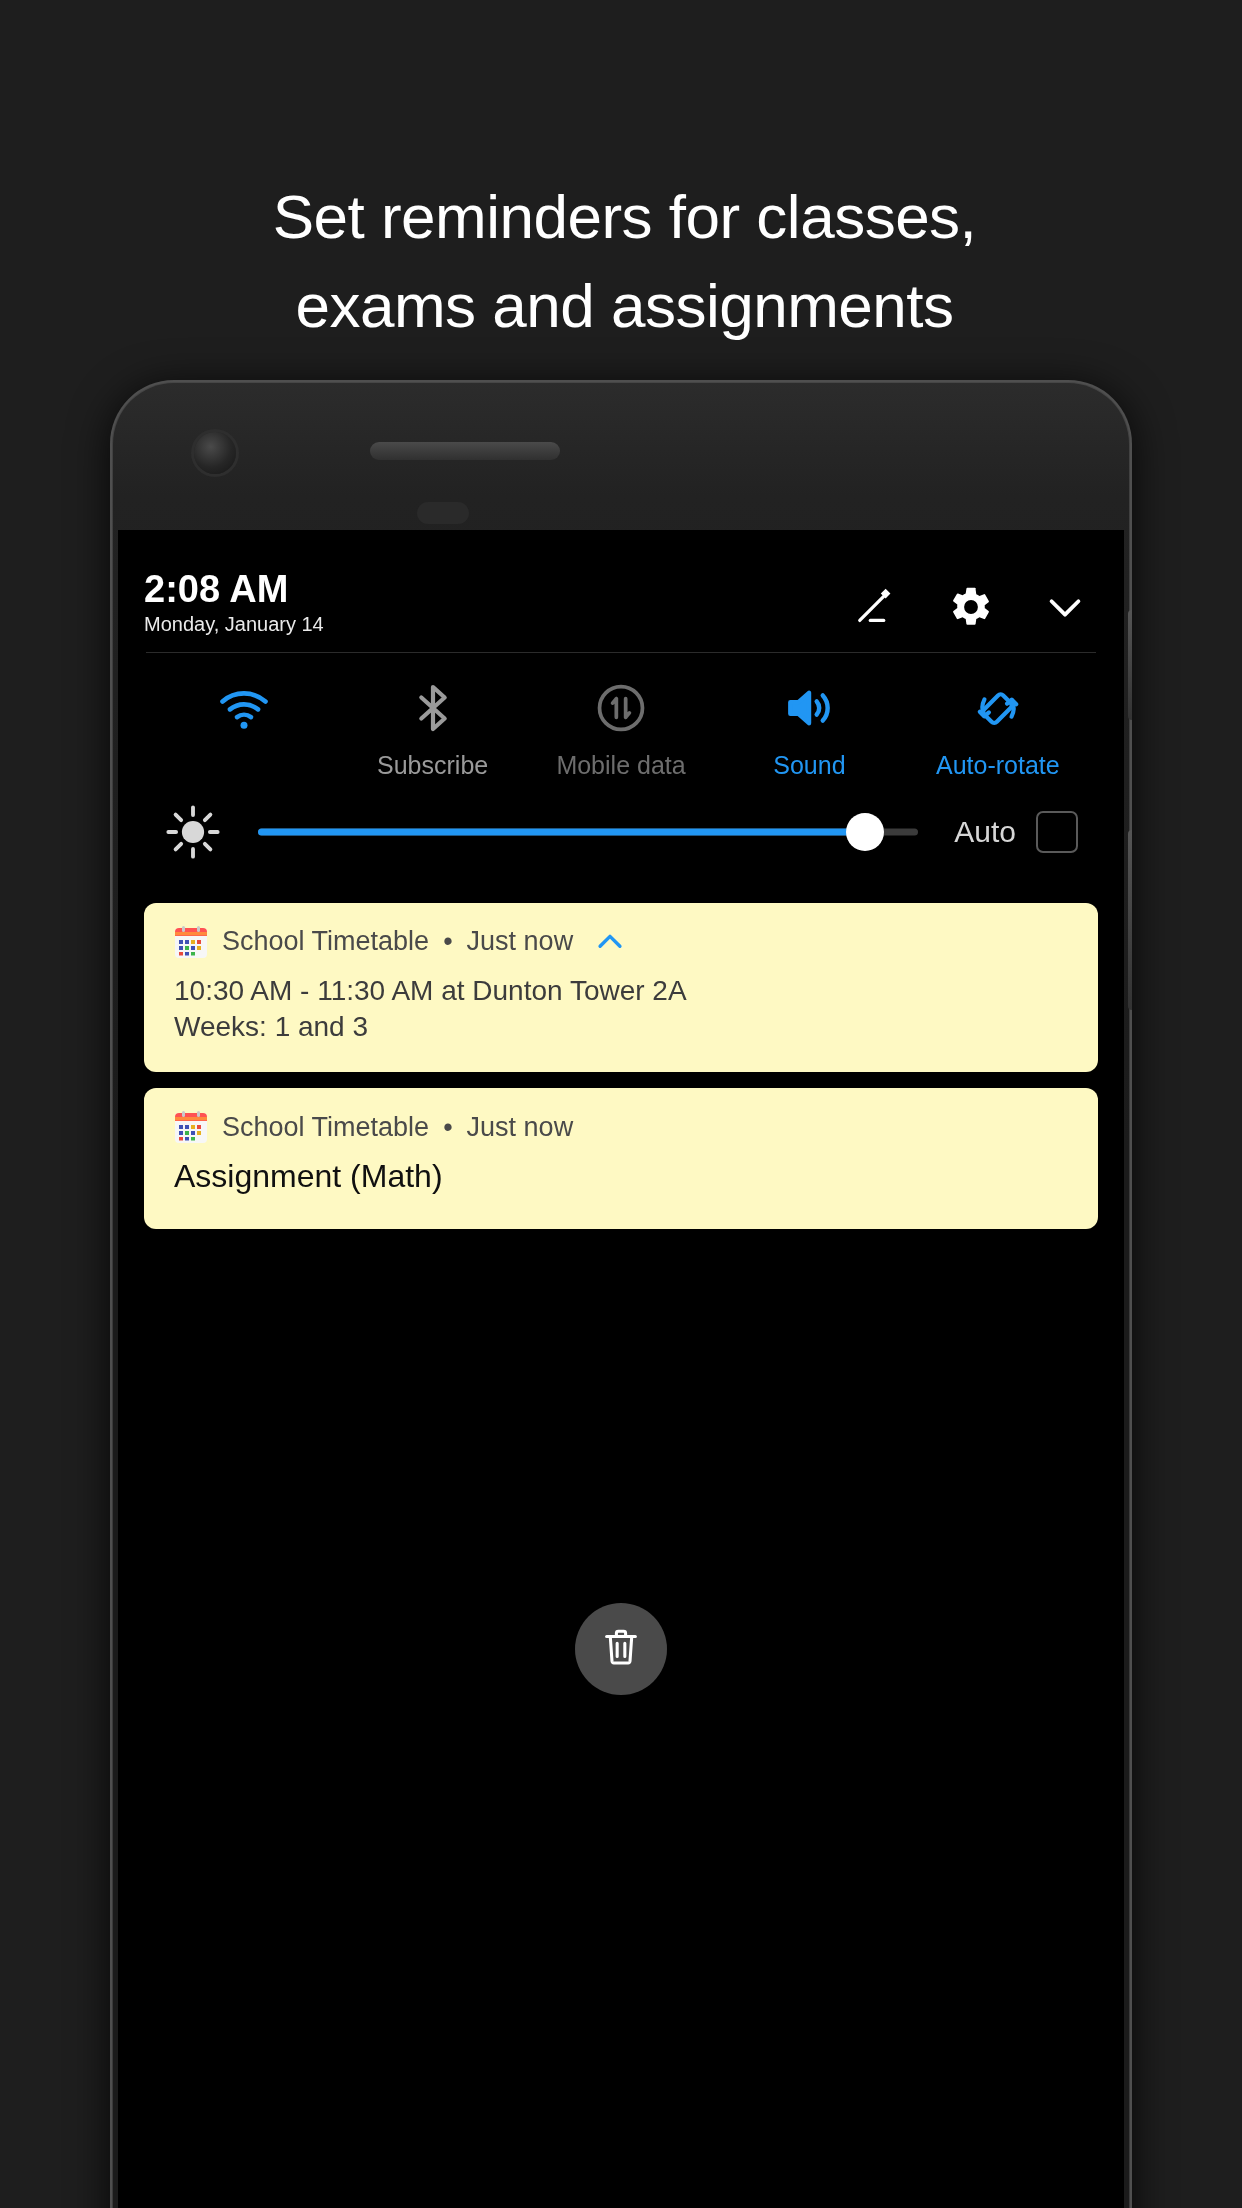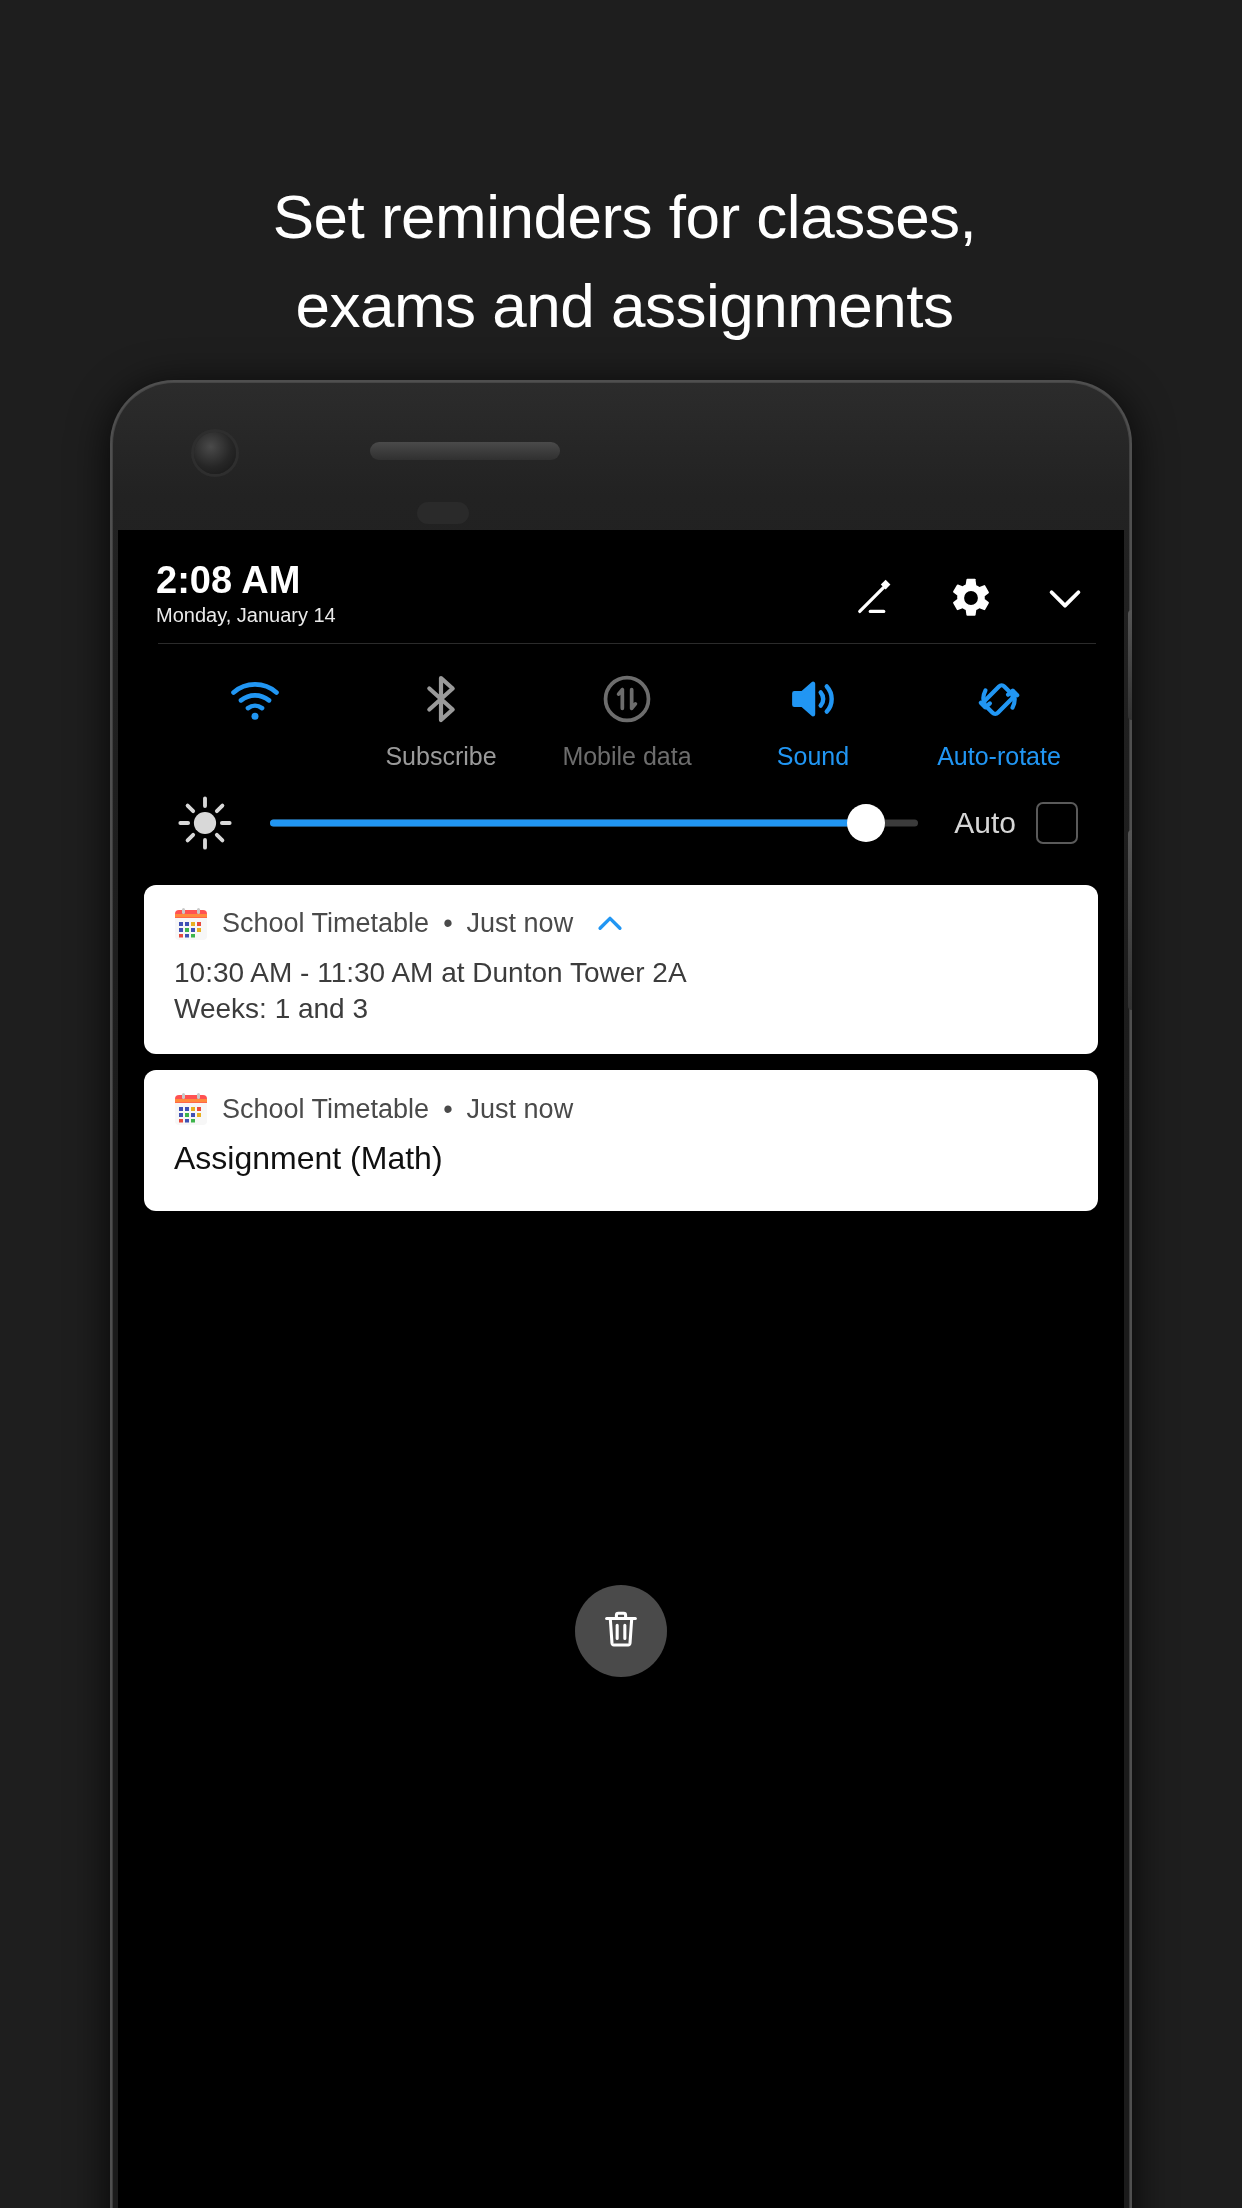--- a/index.html
+++ b/index.html
@@ -83,8 +83,7 @@
   
   #shade{
     background:#000;
-    padding:7px 26px;
-    margin-left:12px;
+    padding:16px 26px;
   }
   #shade-header{
     display:flex; align-items:flex-start; justify-content:space-between;

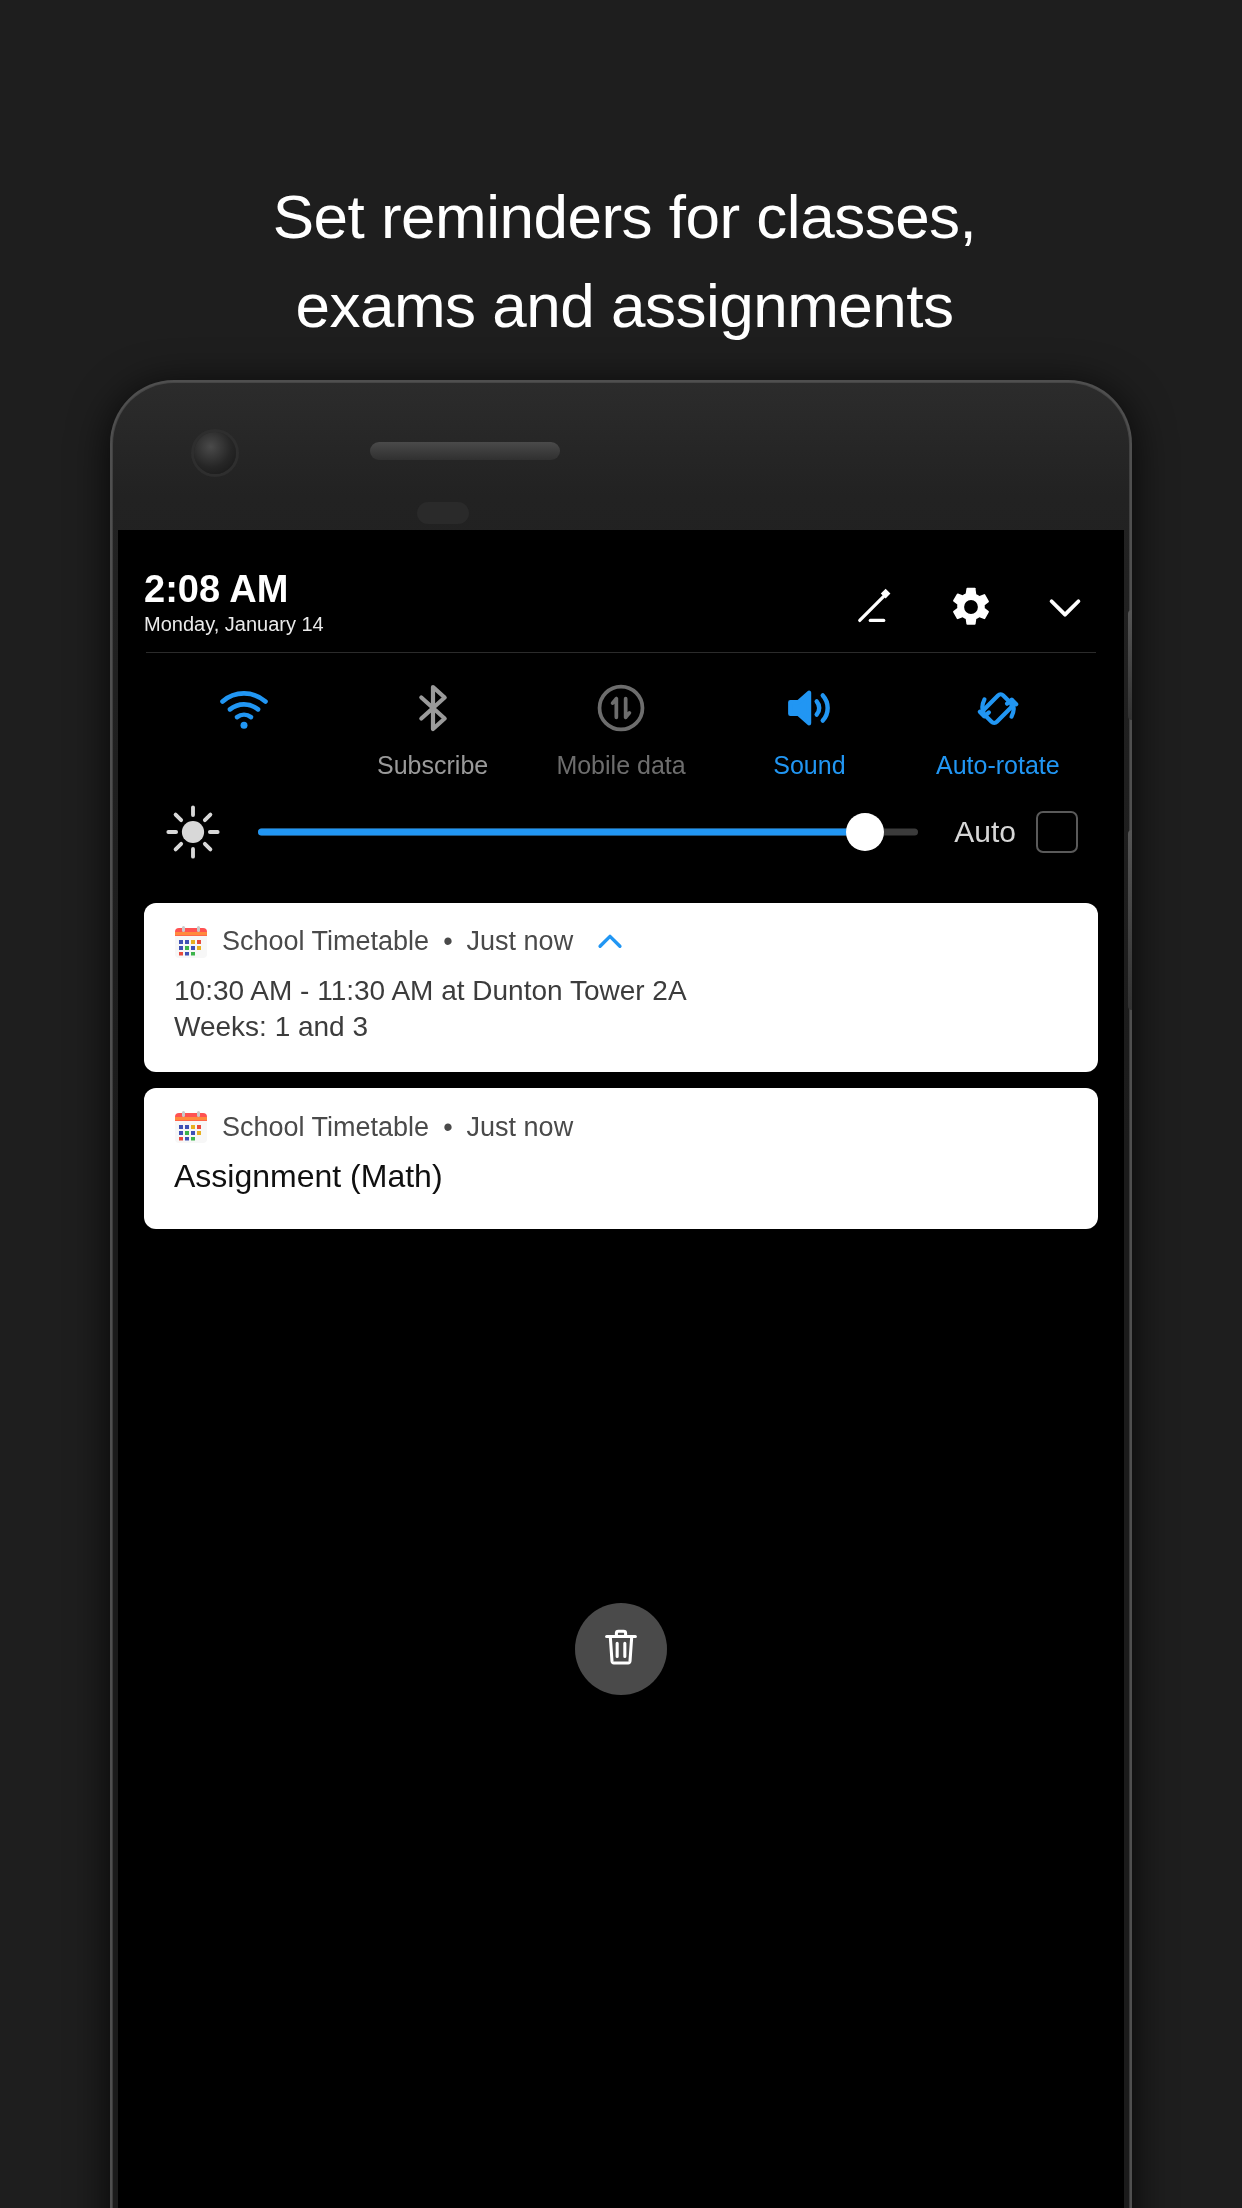--- a/index.html
+++ b/index.html
@@ -142,7 +142,7 @@
   
   #notif-list{ padding:0 26px; display:flex; flex-direction:column; gap:16px; }
   .notif-card{
-    background:#ffffff; border-radius:12px;
+    background:#fef9c3; border-radius:12px;
     padding:22px 30px 26px 30px;
   }
   .notif-head{ display:flex; align-items:center; gap:14px; margin-bottom:14px; }

